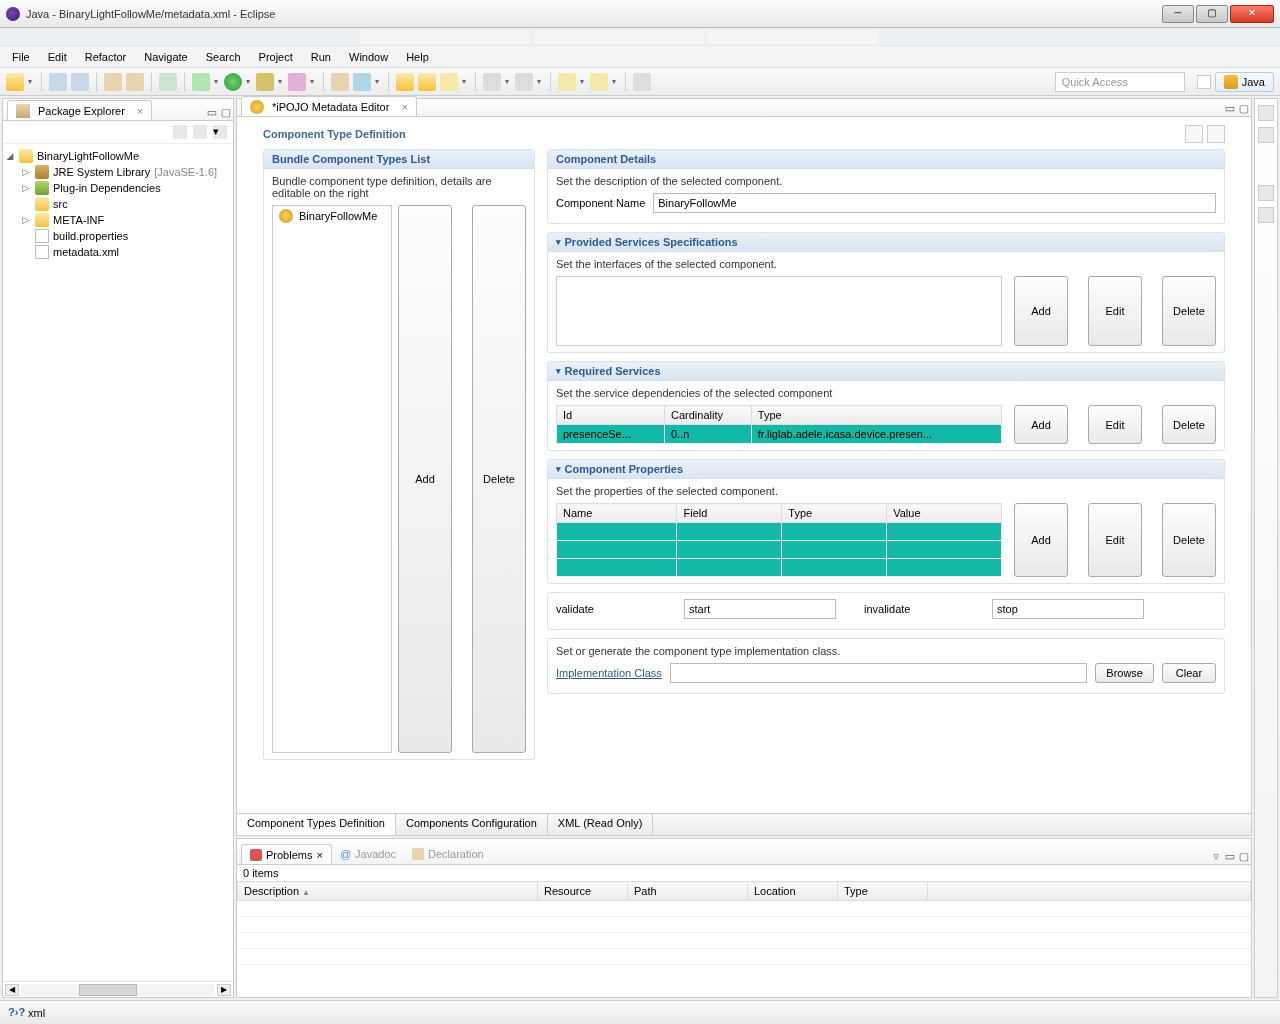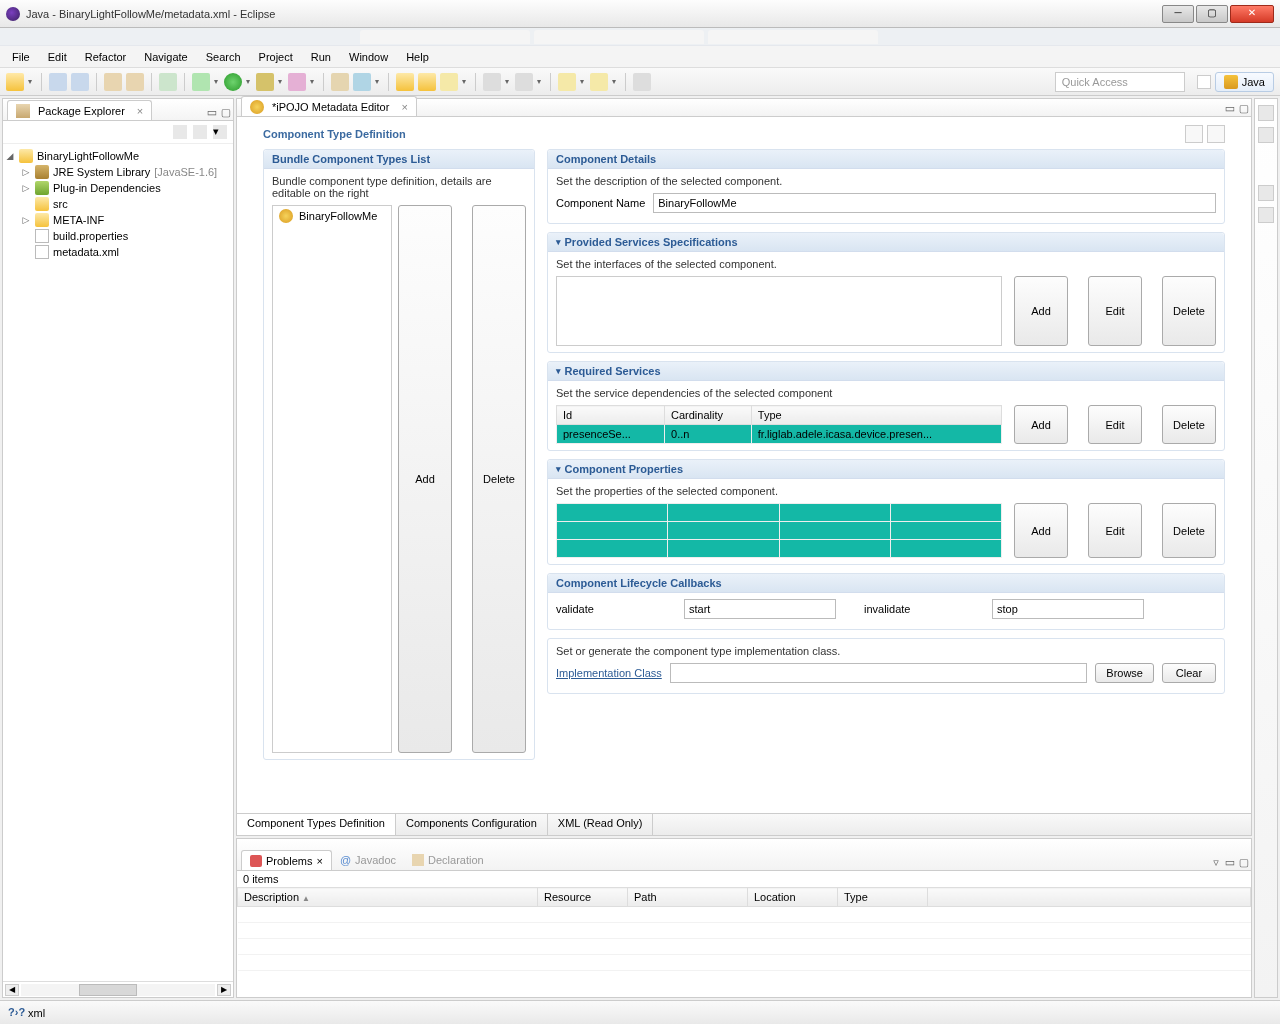--- a/index.html
+++ b/index.html
@@ -390,6 +390,12 @@
                 <div class="tablewrap">
                   <table class="grid" style="flex:1">
                     <tbody>
+                        <tr>
+                      <th>Name</th>
+                      <th>Field</th>
+                      <th>Type</th>
+                      <th>Value</th>
+                    </tr>
                     <tr>
                           <td></td>
                           <td></td>

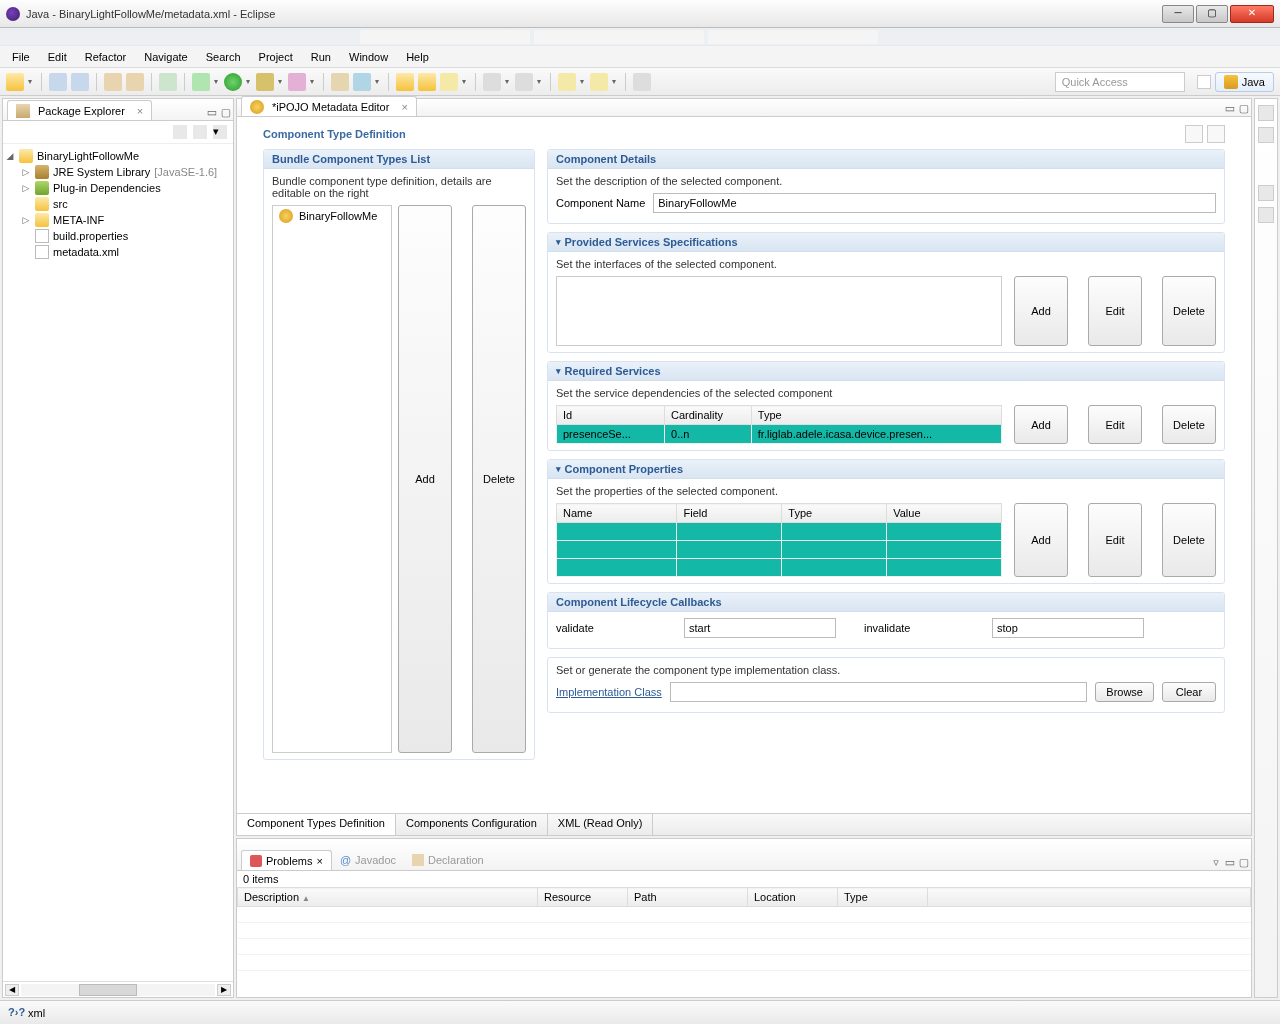--- a/index.html
+++ b/index.html
@@ -426,9 +426,6 @@
             </div>
 
             <div class="section">
-              <div class="section-h" style="background:linear-gradient(#eaf1f9,#d9e5f2)">
-                  <span>Component Lifecycle Callbacks</span>
-                </div>
               <div class="section-b">
                 <div class="row">
                   <label style="width:120px">validate</label>

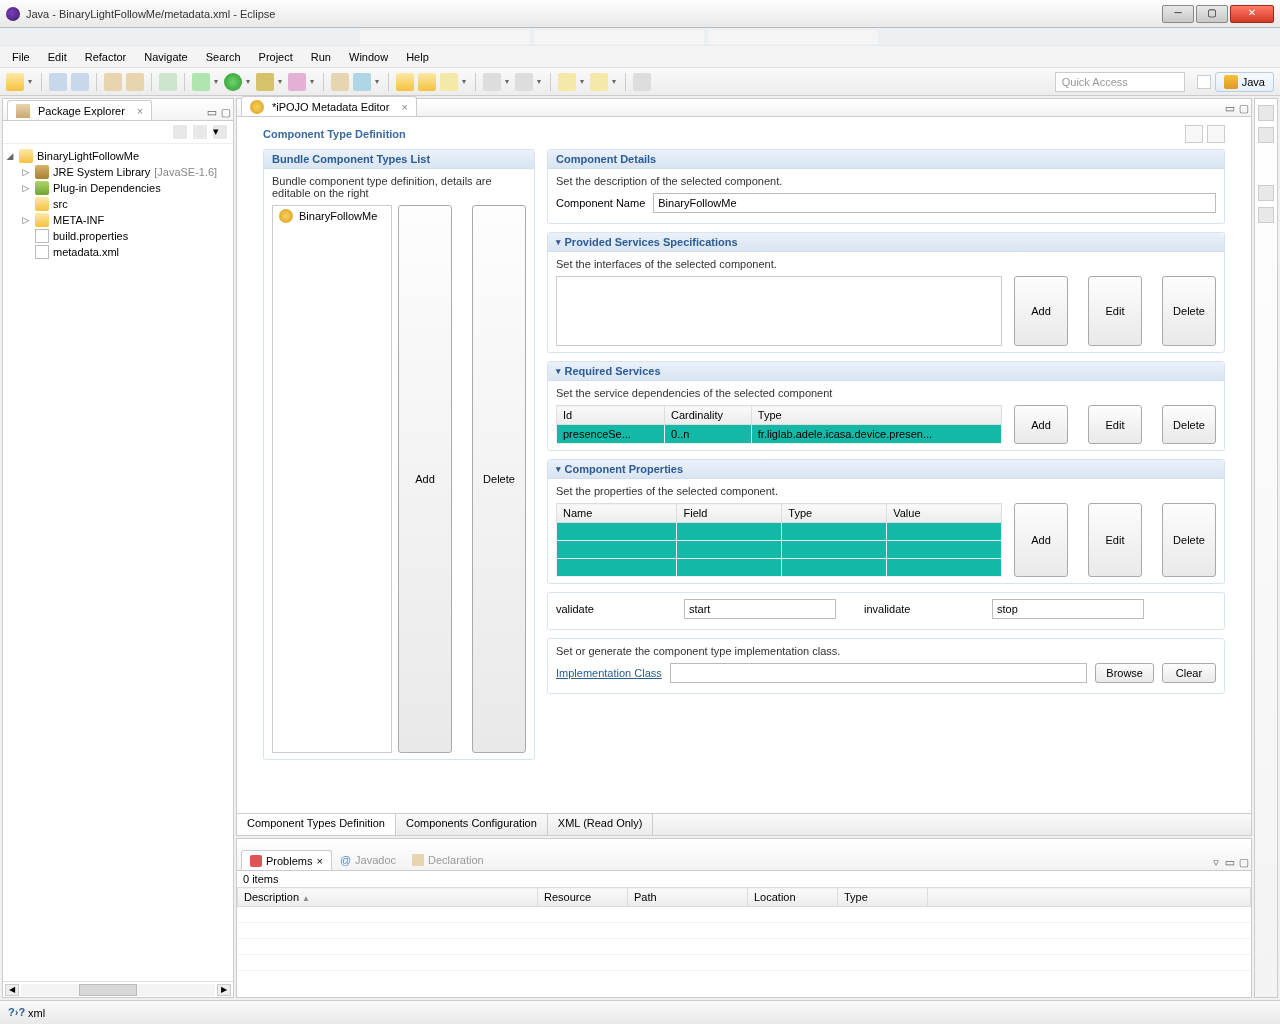--- a/index.html
+++ b/index.html
@@ -105,7 +105,7 @@
 
 
 .bottom-pane { height: 160px; border: 1px solid #ccc; background: #fff; margin-top: 2px; display: flex; flex-direction: column; }
-.bp-tabs { height: 32px; display: flex; align-items: flex-end; border-bottom: 1px solid #ccc; background: linear-gradient(#fff,#f3f3f3); padding-left: 4px; }
+.bp-tabs { height: 26px; display: flex; align-items: flex-end; border-bottom: 1px solid #ccc; background: linear-gradient(#fff,#f3f3f3); padding-left: 4px; }
 .bp-tabs .vt { height: 20px; padding: 2px 8px; display: flex; align-items: center; gap: 4px; cursor: pointer; }
 .bp-tabs .vt.active { background: #fff; border: 1px solid #ccc; border-bottom: none; border-radius: 3px 3px 0 0; }
 .bp-tabs .vt.inactive { color: #999; }

